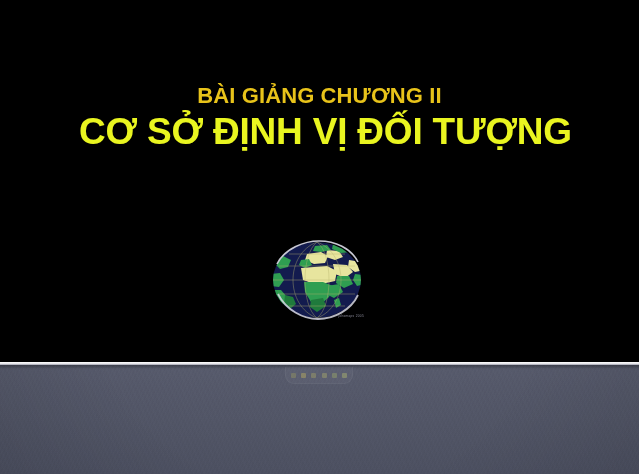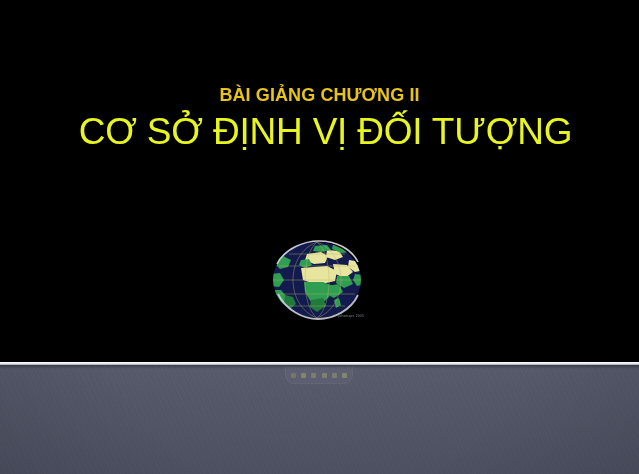--- a/index.html
+++ b/index.html
@@ -94,7 +94,7 @@
     text-align: center;
   }
   .kicker {
-    font-size: 18px;
+    font-size: 22px;
     font-weight: bold;
     letter-spacing: .1px;
     line-height: 27px;

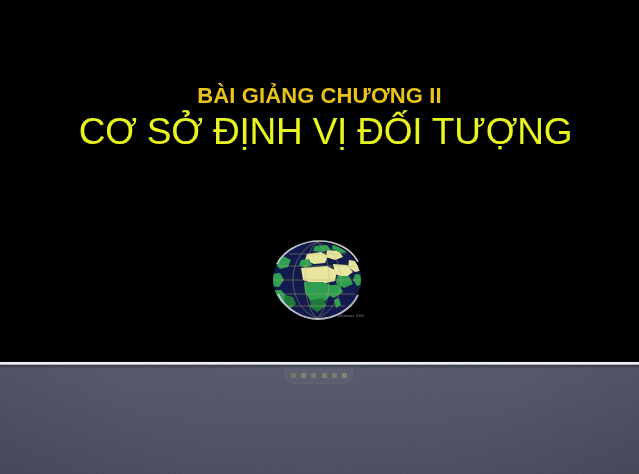--- a/index.html
+++ b/index.html
@@ -102,7 +102,7 @@
   }
   .maintitle {
     font-size: 37px;
-    font-weight: normal;
+    font-weight: bold;
     letter-spacing: -0.2px;
     line-height: 45px;
     white-space: nowrap;

